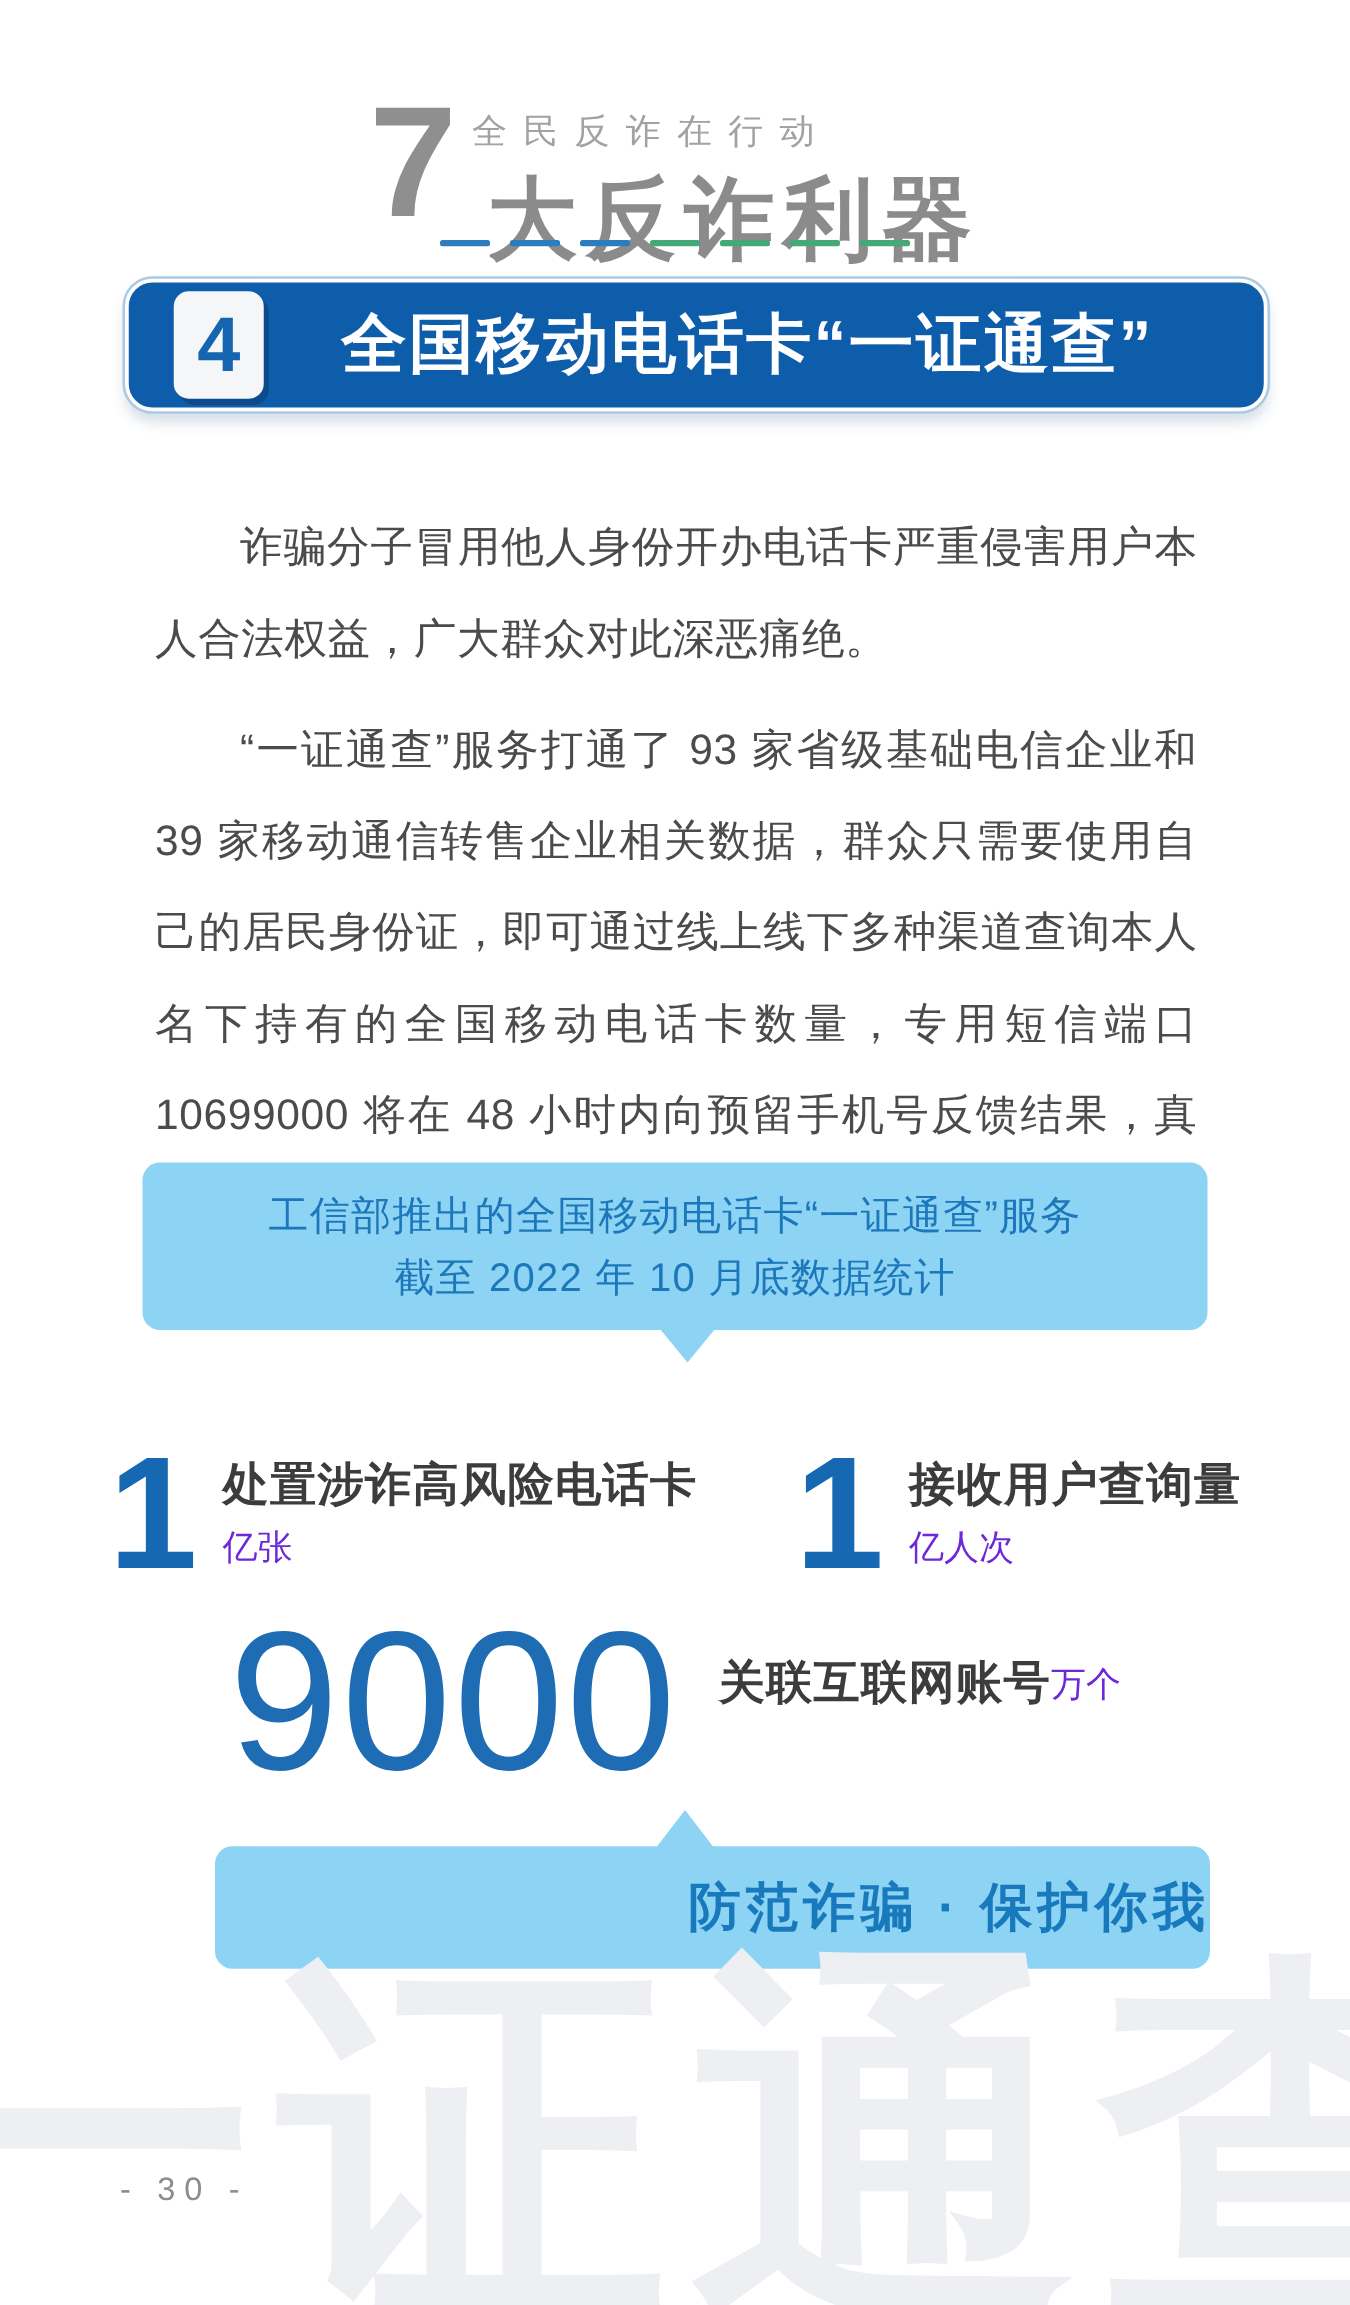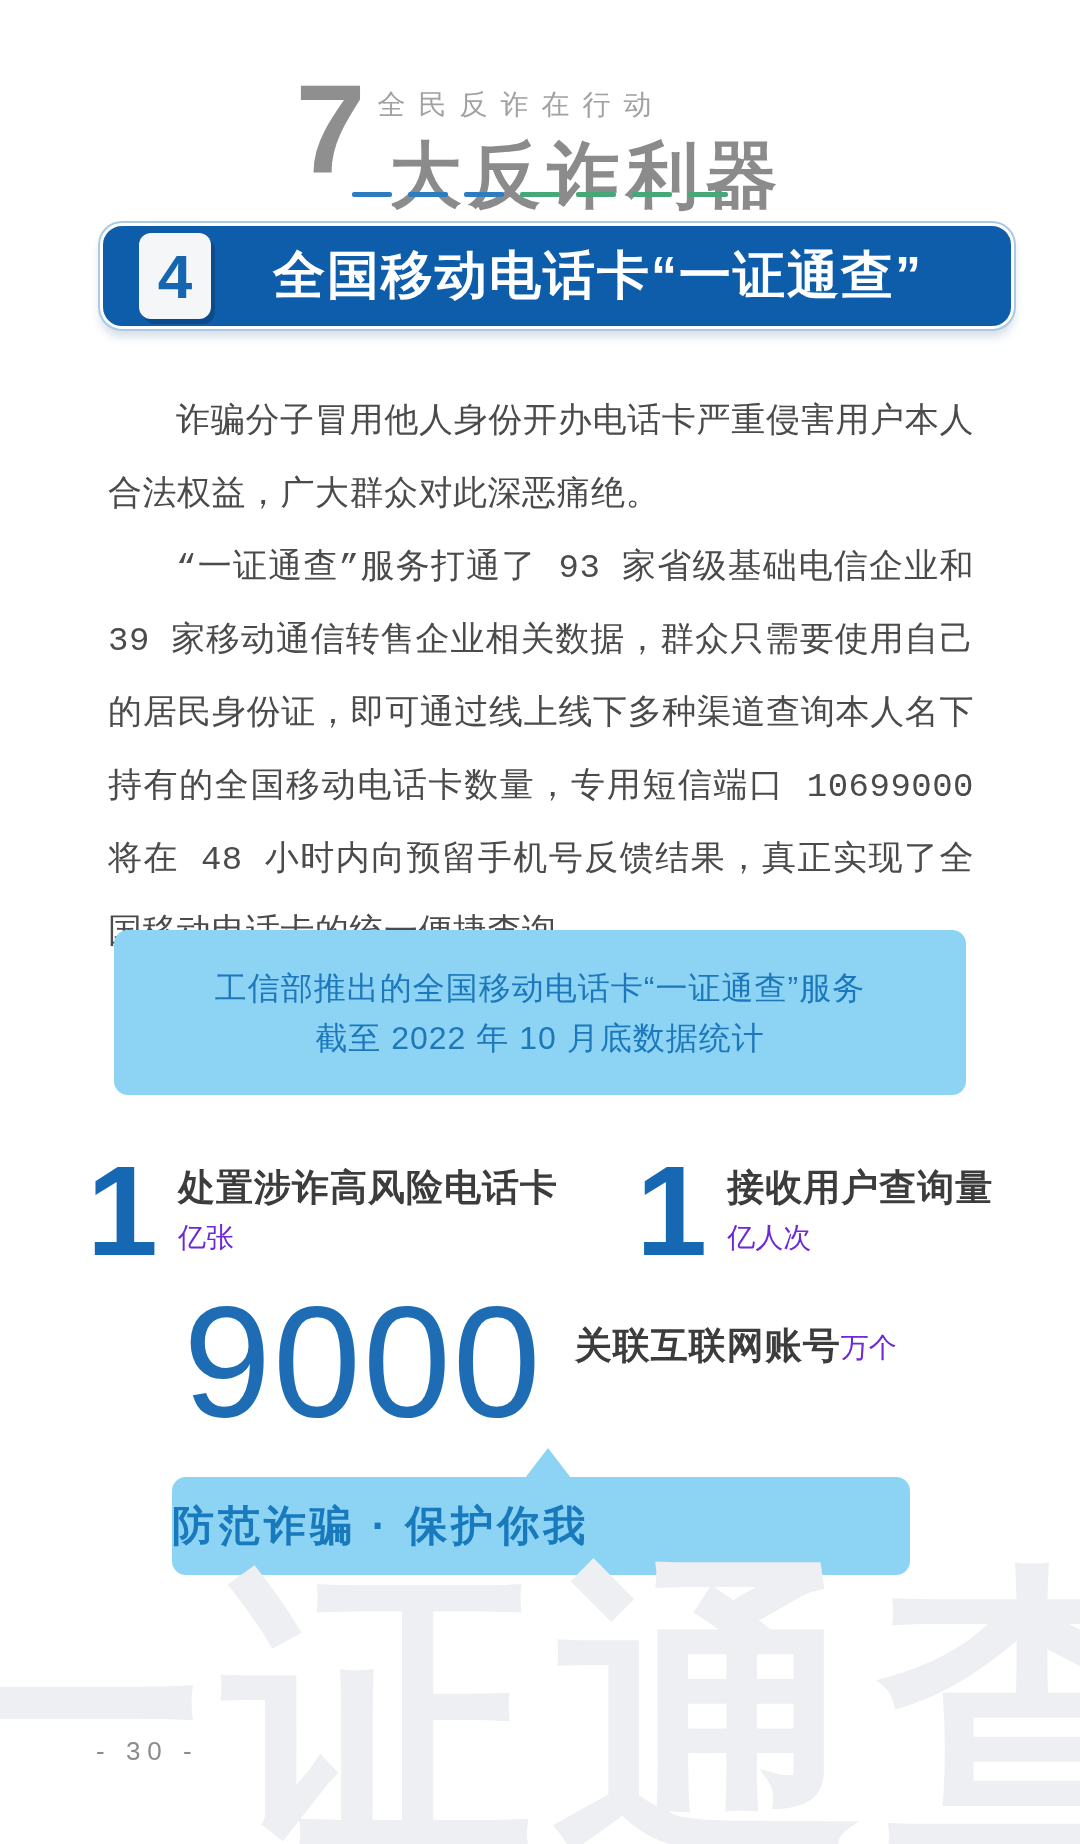--- a/index.html
+++ b/index.html
@@ -29,7 +29,7 @@
   
   .body-text{position:absolute;left:108px;top:386px;width:866px;color:#4b4b4b;
     font-size:34px;line-height:73px;text-align:justify;letter-spacing:0.5px;}
-  .body-text p{margin:0;text-indent:2em;font-family:Liberation Mono, monospace;}
+  .body-text p{margin:16px;text-indent:2em;}
 
   
   .callout{position:absolute;left:114px;top:930px;width:852px;height:165px;

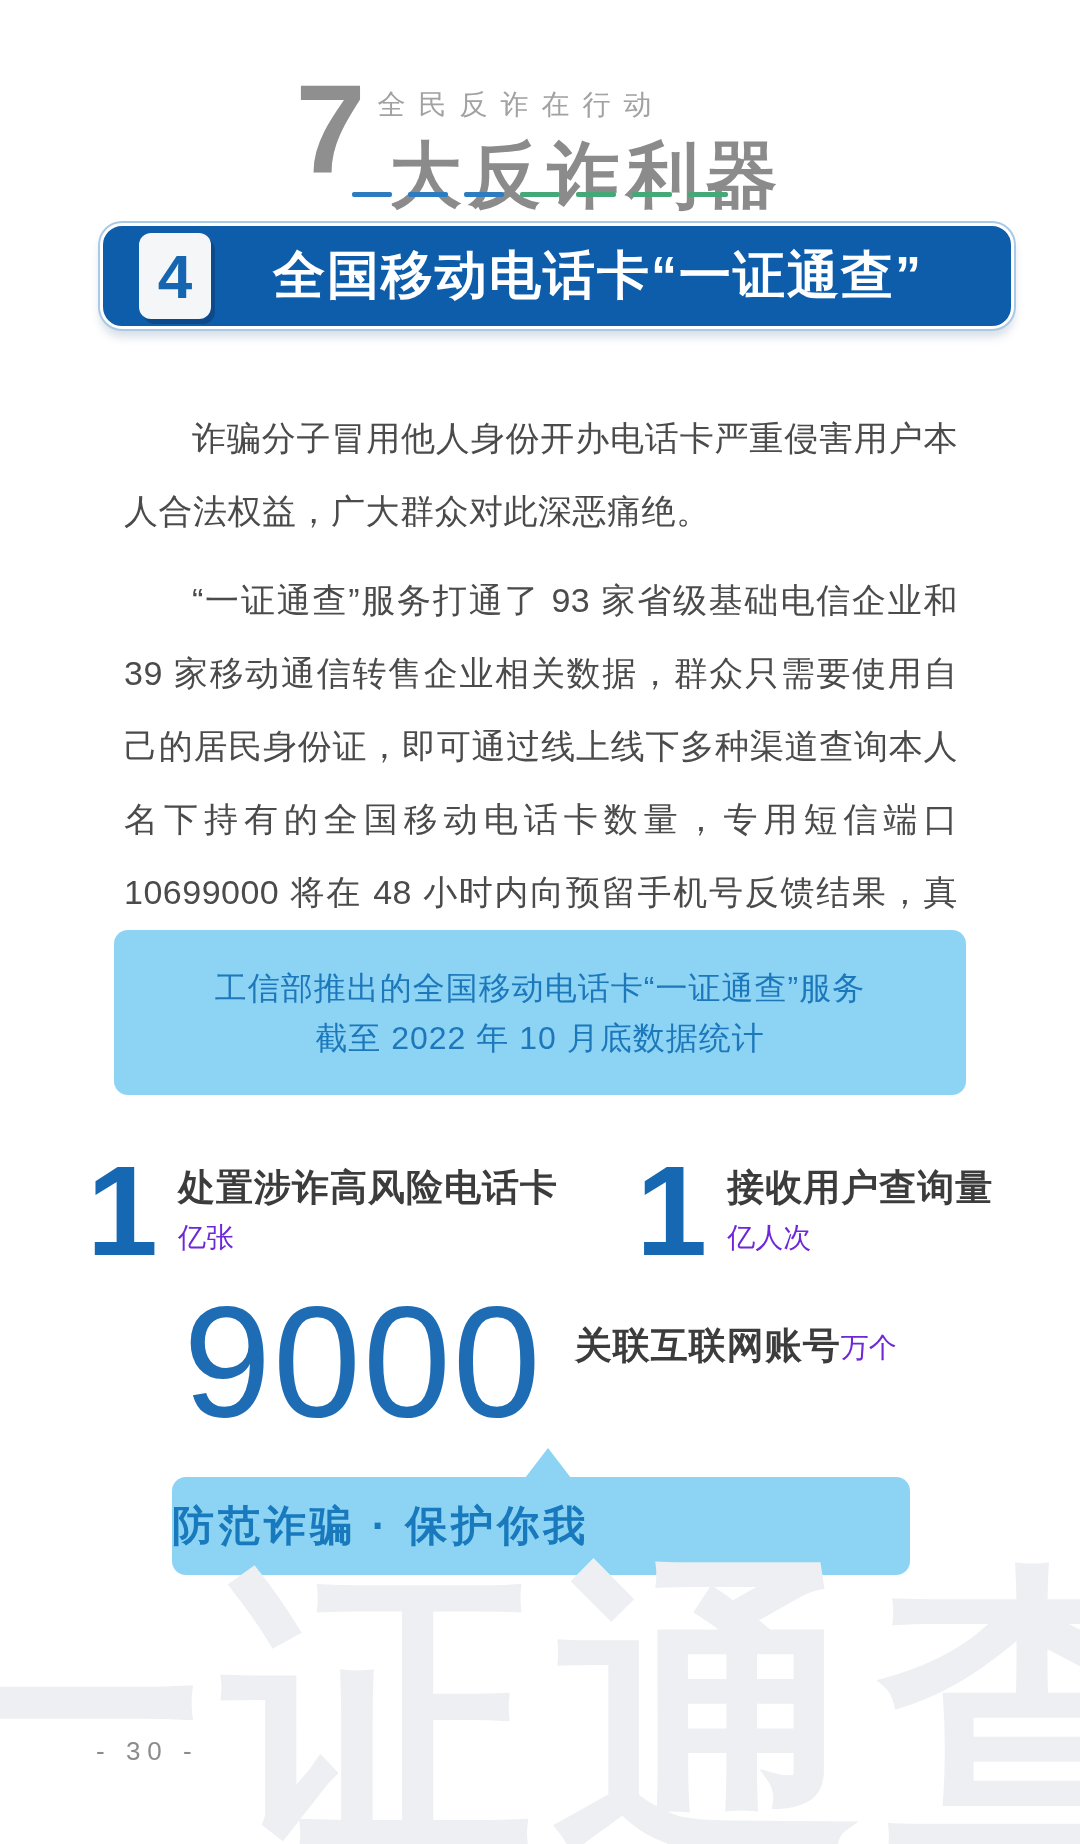--- a/index.html
+++ b/index.html
@@ -32,7 +32,7 @@
   .body-text p{margin:16px;text-indent:2em;}
 
   
-  .callout{position:absolute;left:114px;top:930px;width:852px;height:165px;
+  .callout{position:absolute;left:114px;top:930px;width:852px;height:134px;
     background:#8dd4f4;border-radius:14px;display:flex;flex-direction:column;
     justify-content:center;align-items:center;gap:6px;}
   .callout-line{color:#1d78bb;font-size:32px;font-weight:500;letter-spacing:1px;line-height:44px;}

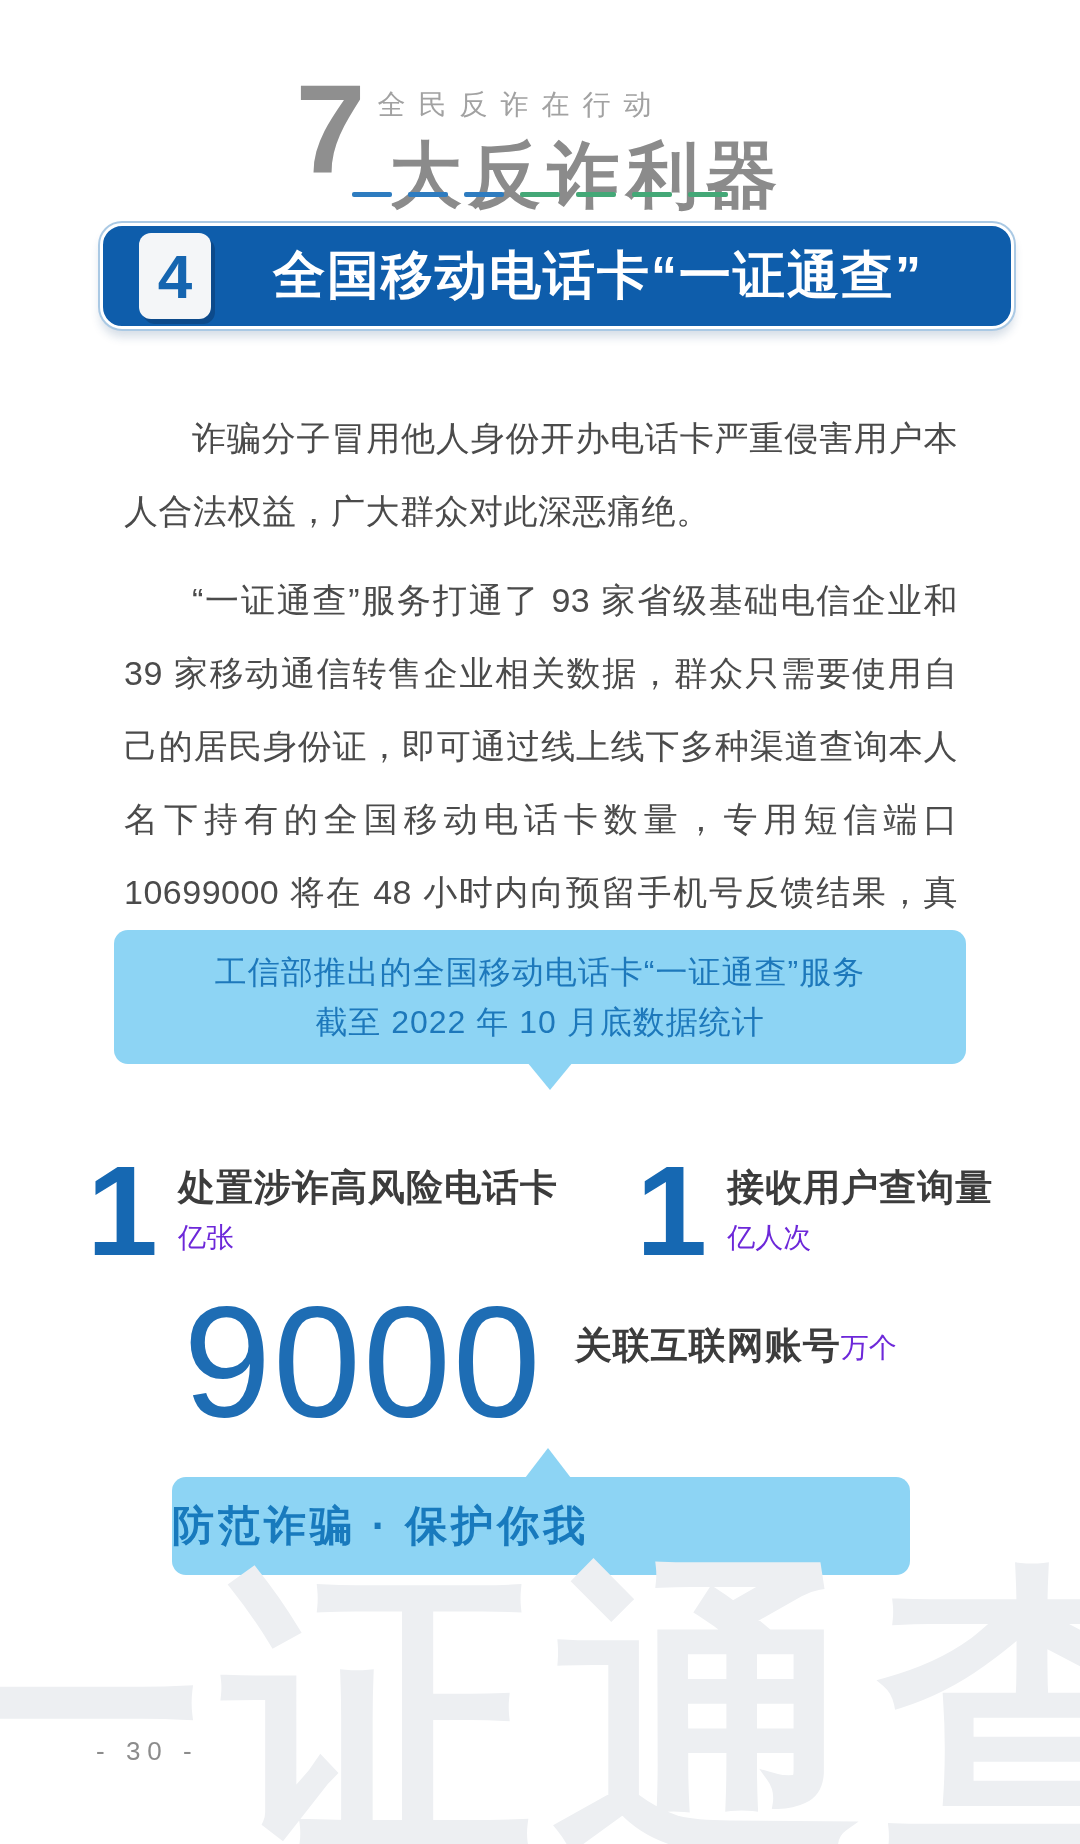--- a/index.html
+++ b/index.html
@@ -53,8 +53,8 @@
   
   .footer-tail{position:absolute;left:50%;top:1448px;margin-left:-15px;width:0;height:0;
     border-left:23px solid transparent;border-right:23px solid transparent;border-bottom:30px solid #8dd4f4;}
-  .footer-banner{position:absolute;left:172px;top:1477px;width:738px;height:98px;
-    background:#8dd4f4;border-radius:14px;display:flex;align-items:center;justify-content:flex-start;}
+  .footer-banner{position:absolute;left:172px;top:1477px;width:796px;height:98px;
+    background:#8dd4f4;border-radius:14px;display:flex;align-items:center;justify-content:flex-end;}
   .footer-banner-text{color:#187abd;font-size:42px;font-weight:700;letter-spacing:4px;}
 
   

